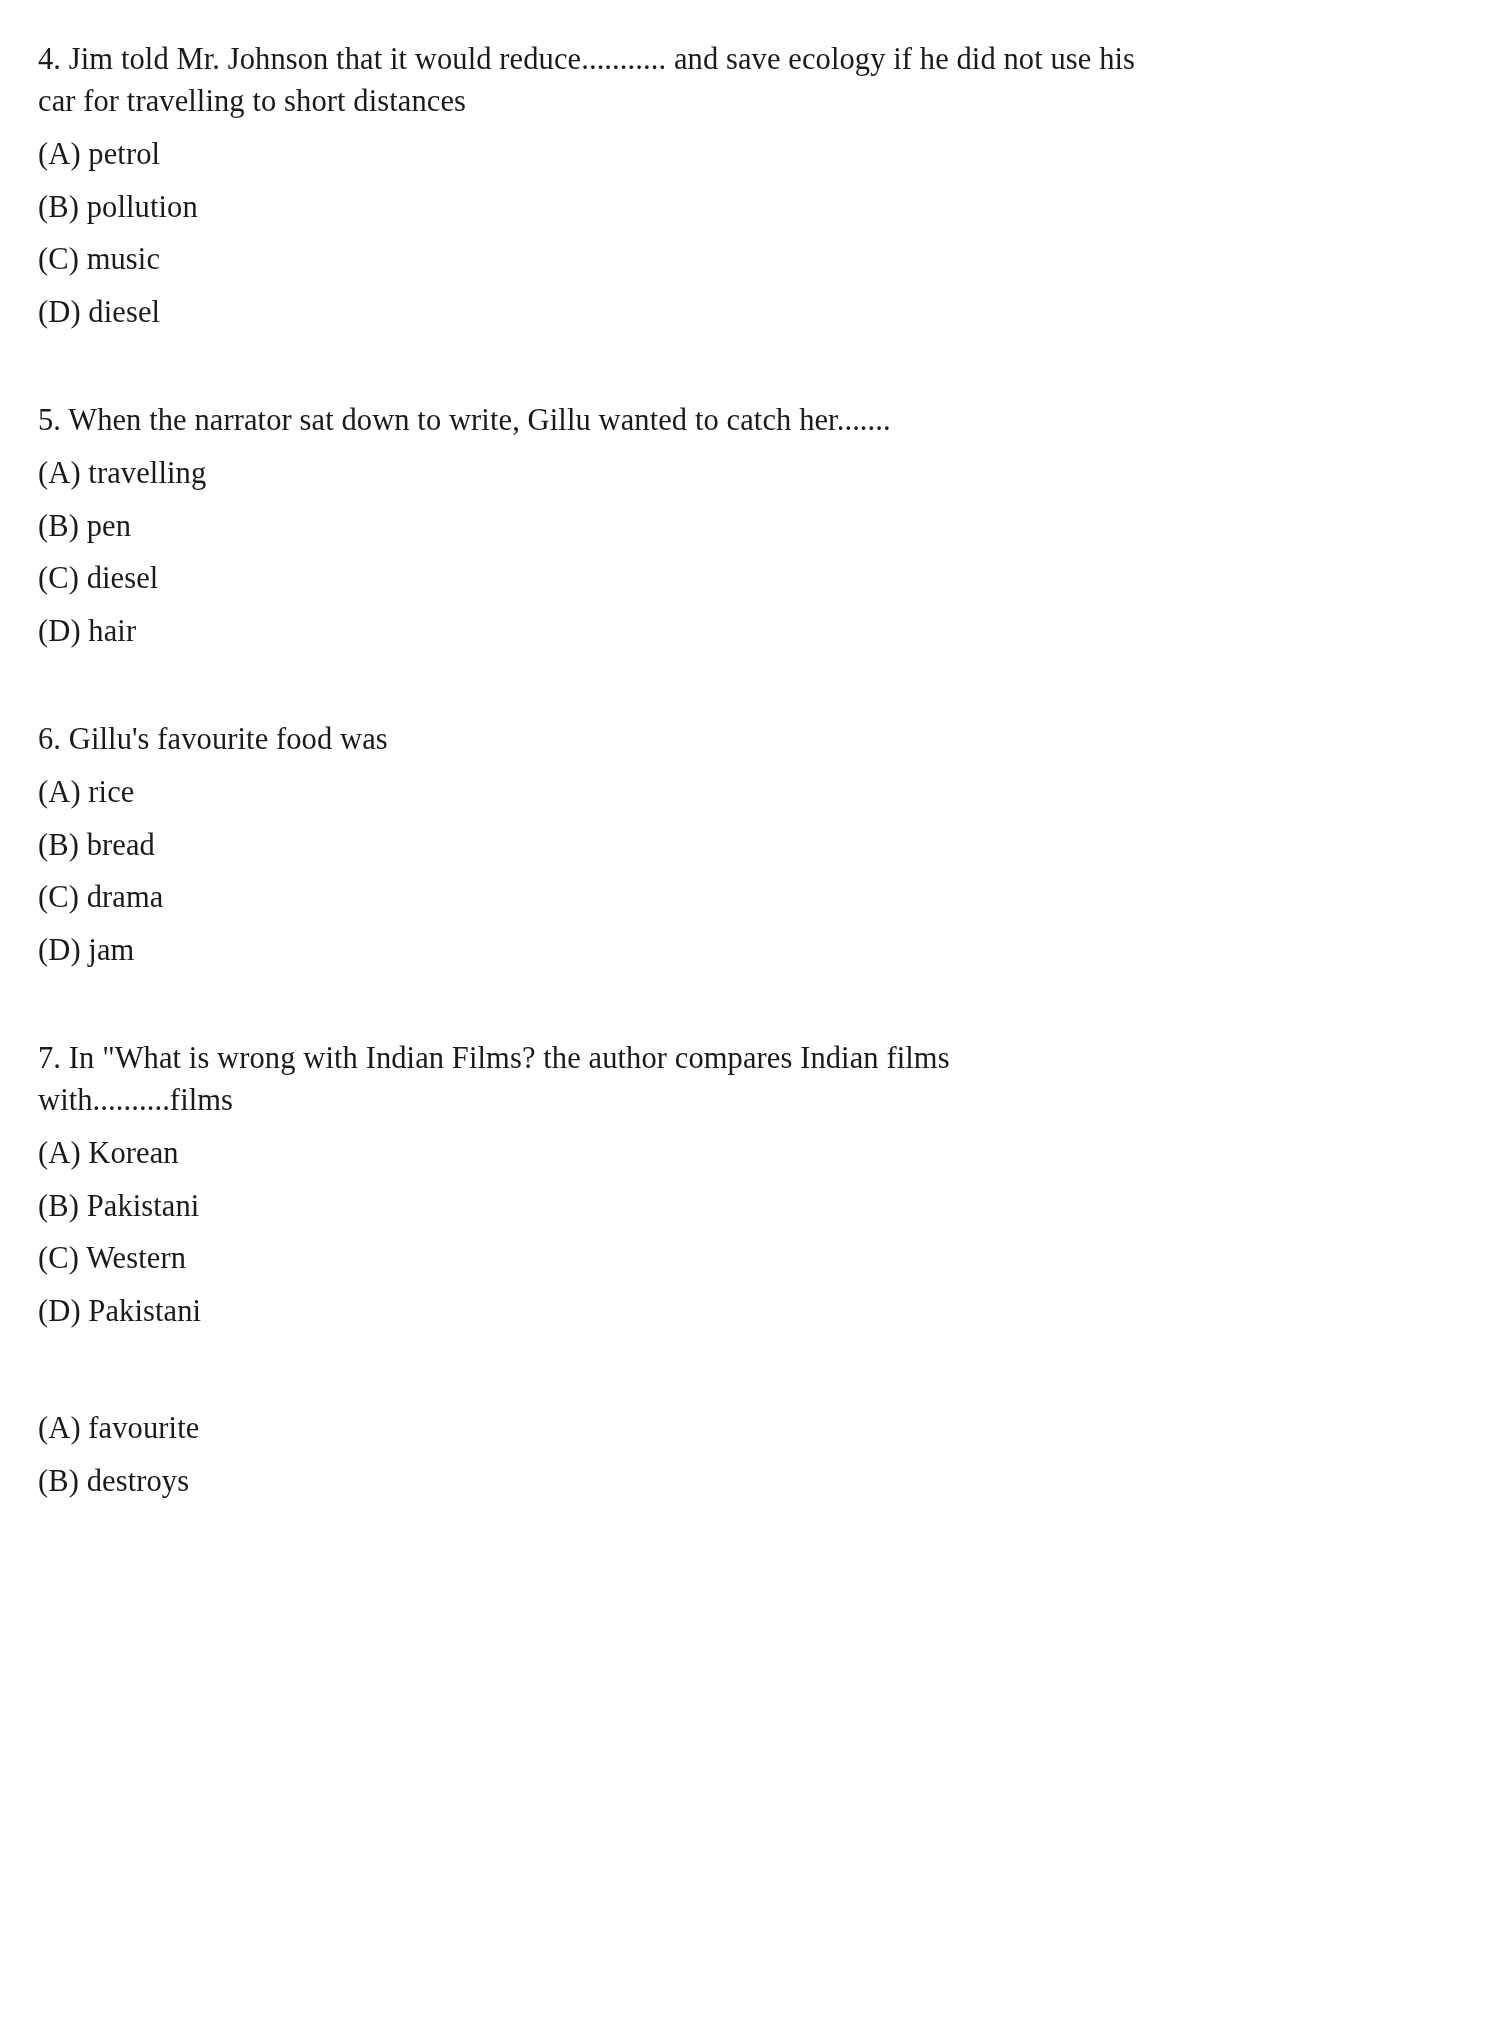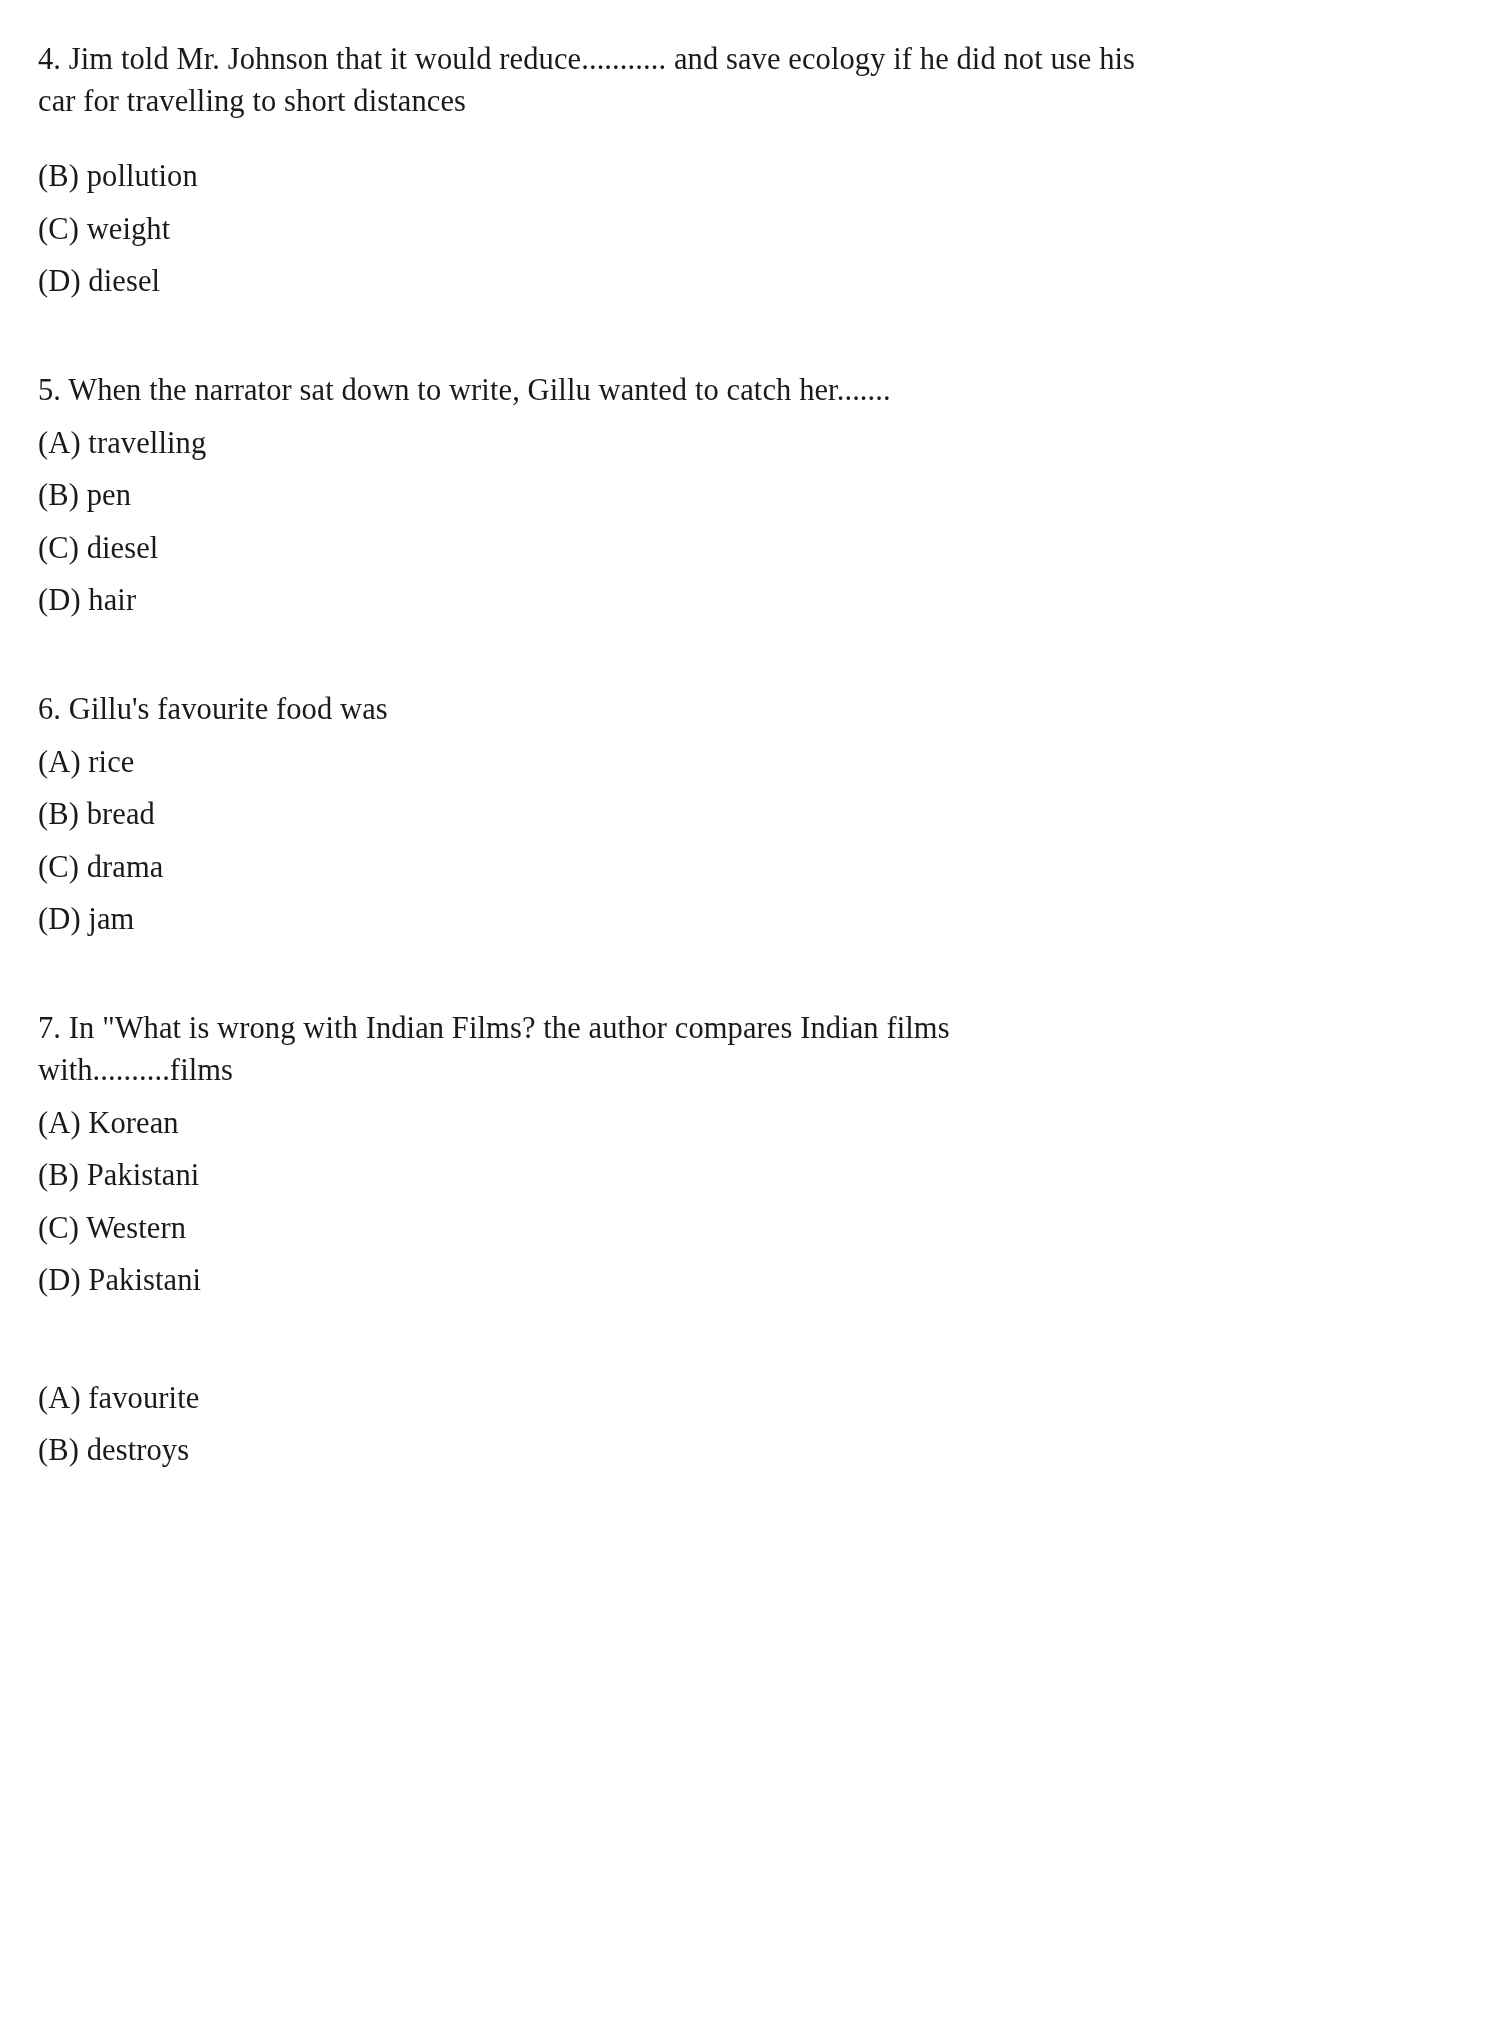--- a/index.html
+++ b/index.html
@@ -53,6 +53,7 @@
   <div class="qblock">
     <p class="qtext">4. Jim told Mr. Johnson that it would reduce........... and save ecology if he did not use his car for travelling to short distances</p>
     <div class="gap-after-question"></div>
+    <p class="opt">(A) petrol</p>
     <div class="gap-between-options"></div>
     <p class="opt">(B) pollution</p>
     <div class="gap-between-options"></div>

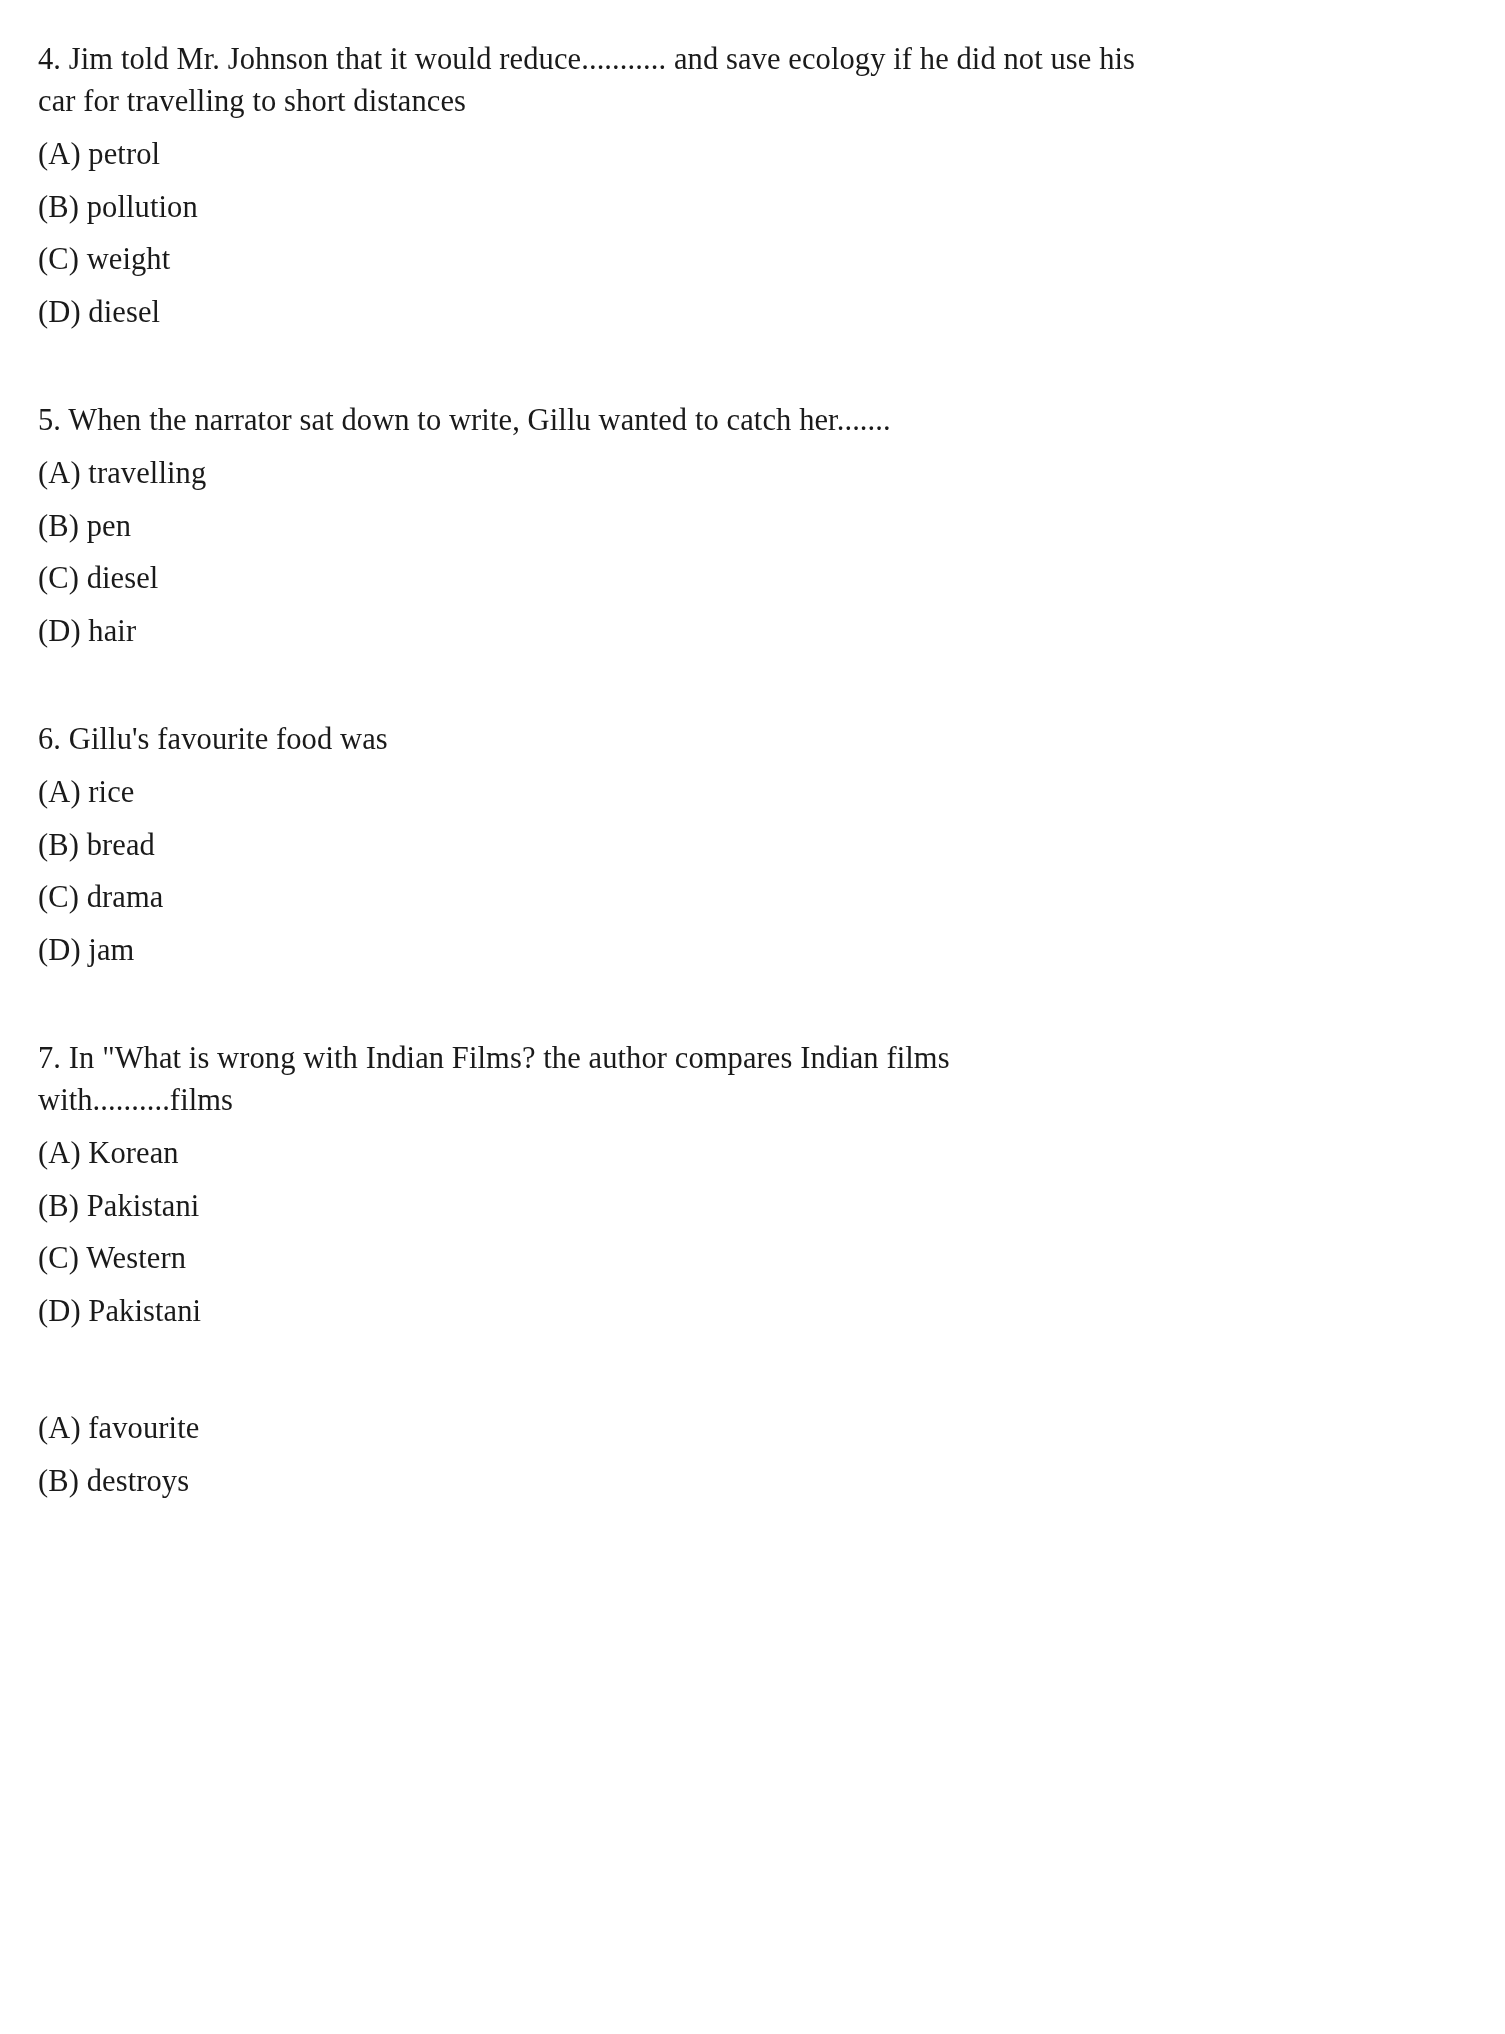--- a/index.html
+++ b/index.html
@@ -57,7 +57,7 @@
     <div class="gap-between-options"></div>
     <p class="opt">(B) pollution</p>
     <div class="gap-between-options"></div>
-    <p class="opt">(C) weight</p>
+    <p class="opt">(C) music</p>
     <div class="gap-between-options"></div>
     <p class="opt">(D) diesel</p>
   </div>

